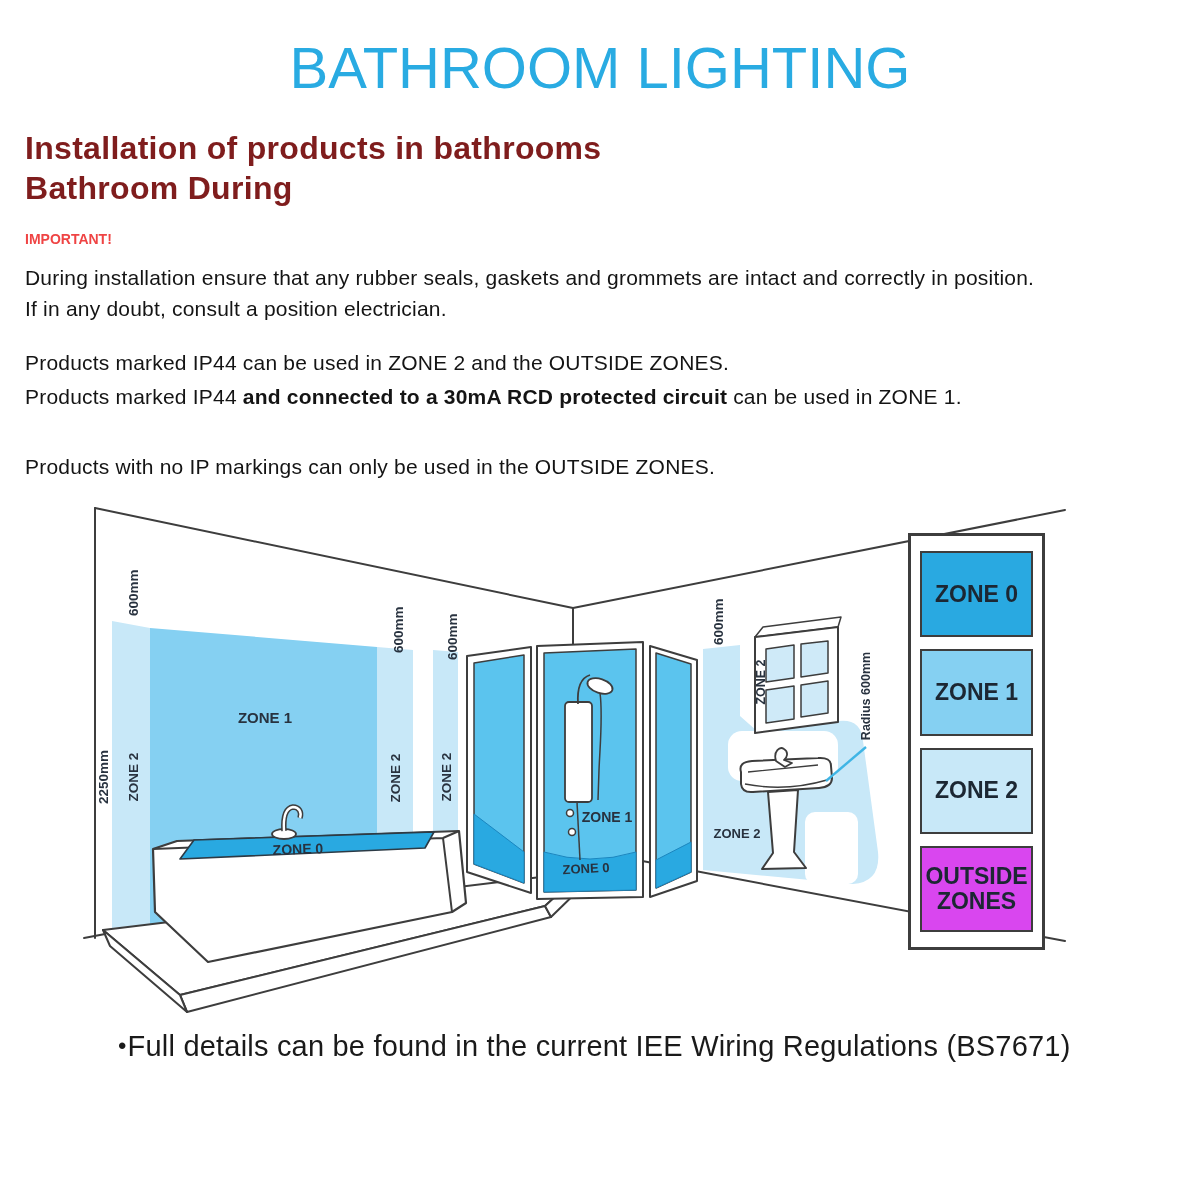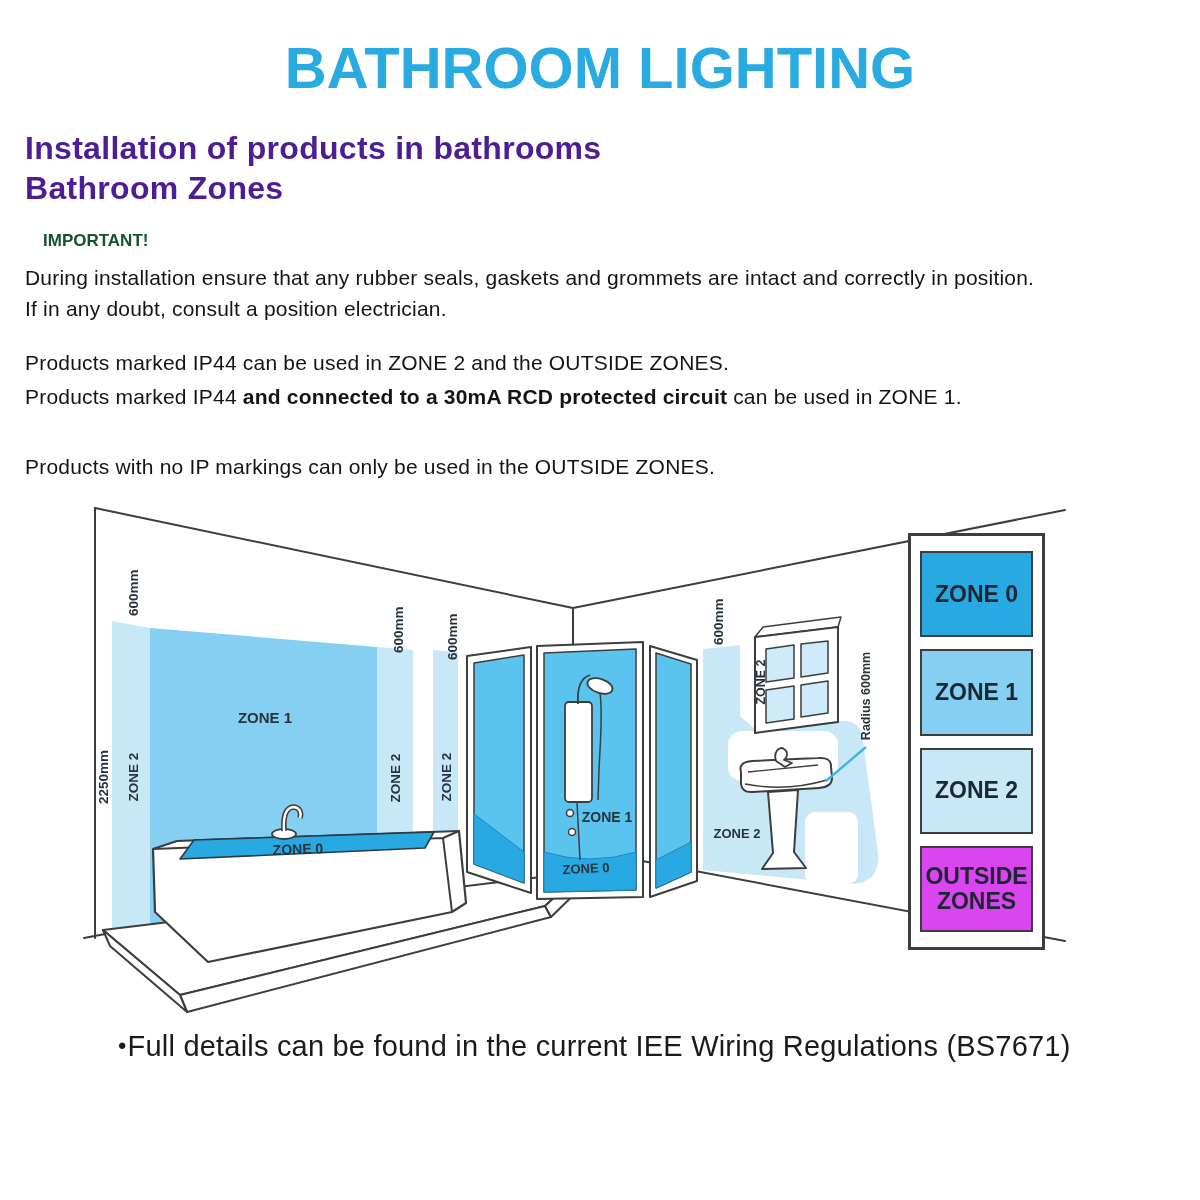--- a/index.html
+++ b/index.html
@@ -7,7 +7,7 @@
        font-family:"Liberation Sans","DejaVu Sans",sans-serif;color:#141414;}
   .abs{position:absolute;}
   .title{top:34px;left:0;width:1200px;text-align:center;
-         font-size:58px;font-weight:bold;letter-spacing:0px;color:#29ABE2;}
+         font-size:58px;font-weight:normal;letter-spacing:0px;color:#29ABE2;}
   .heading{left:25px;top:128px;font-size:32px;font-weight:bold;line-height:40px;
            color:#4c1d95;letter-spacing:.3px;}
   .important{left:43px;top:231px;font-size:17px;font-weight:bold;color:#14532d;}

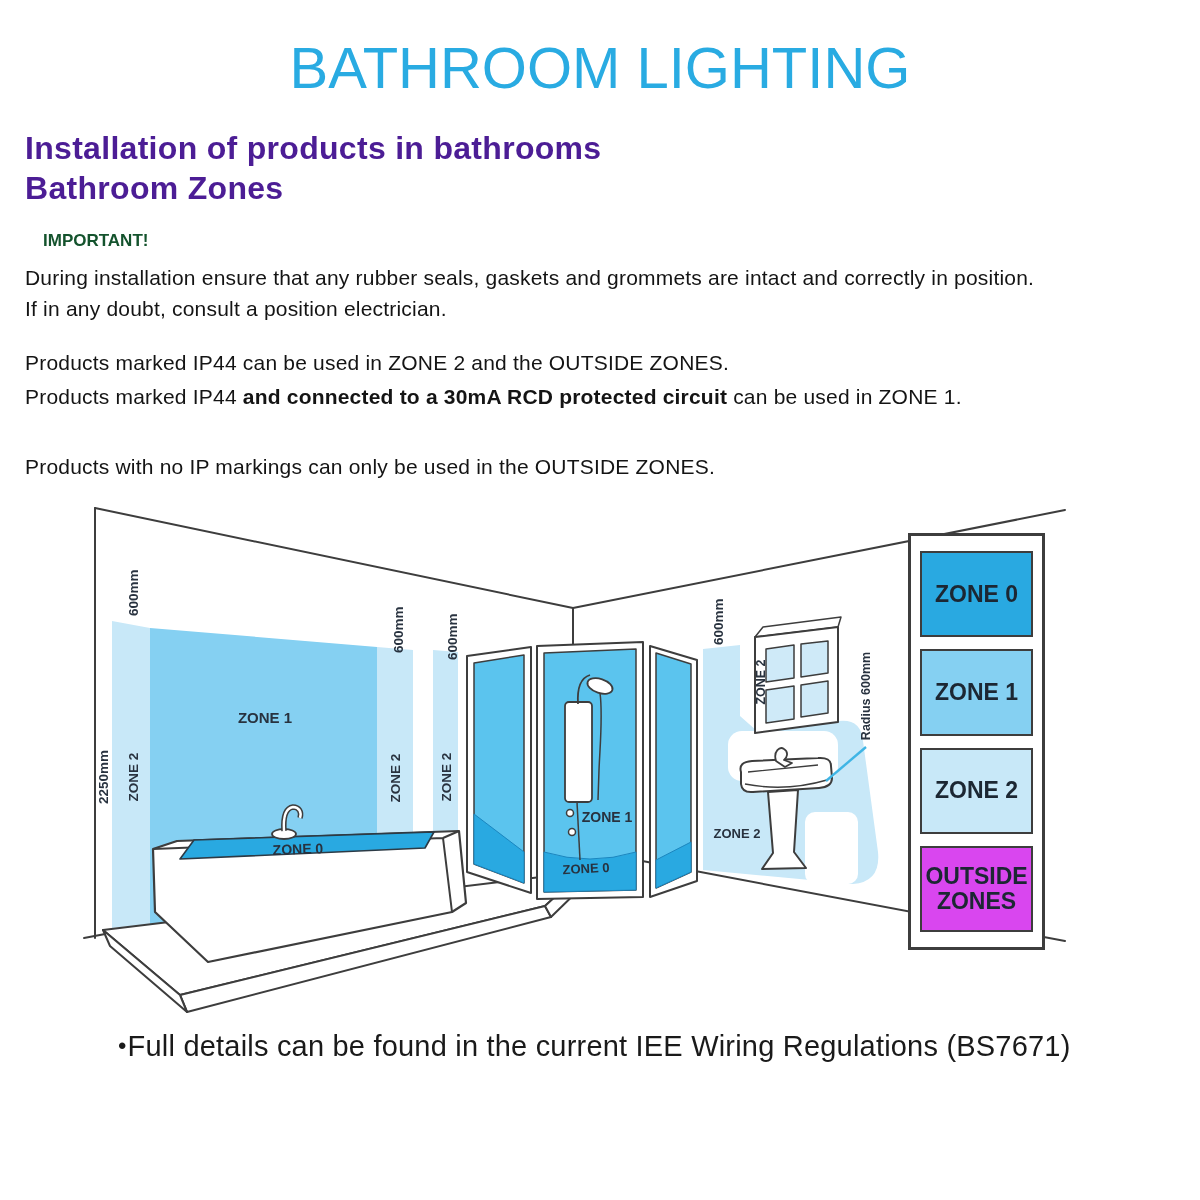--- a/index.html
+++ b/index.html
@@ -9,7 +9,7 @@
   .title{top:34px;left:0;width:1200px;text-align:center;
          font-size:58px;font-weight:normal;letter-spacing:0px;color:#29ABE2;}
   .heading{left:25px;top:128px;font-size:32px;font-weight:bold;line-height:40px;
-           color:#4c1d95;letter-spacing:.3px;}
+           color:#7f1d1d;letter-spacing:.3px;}
   .important{left:43px;top:231px;font-size:17px;font-weight:bold;color:#14532d;}
   .body-text{font-size:21px;line-height:31px;letter-spacing:.2px;color:#141414;
              width:1165px;}

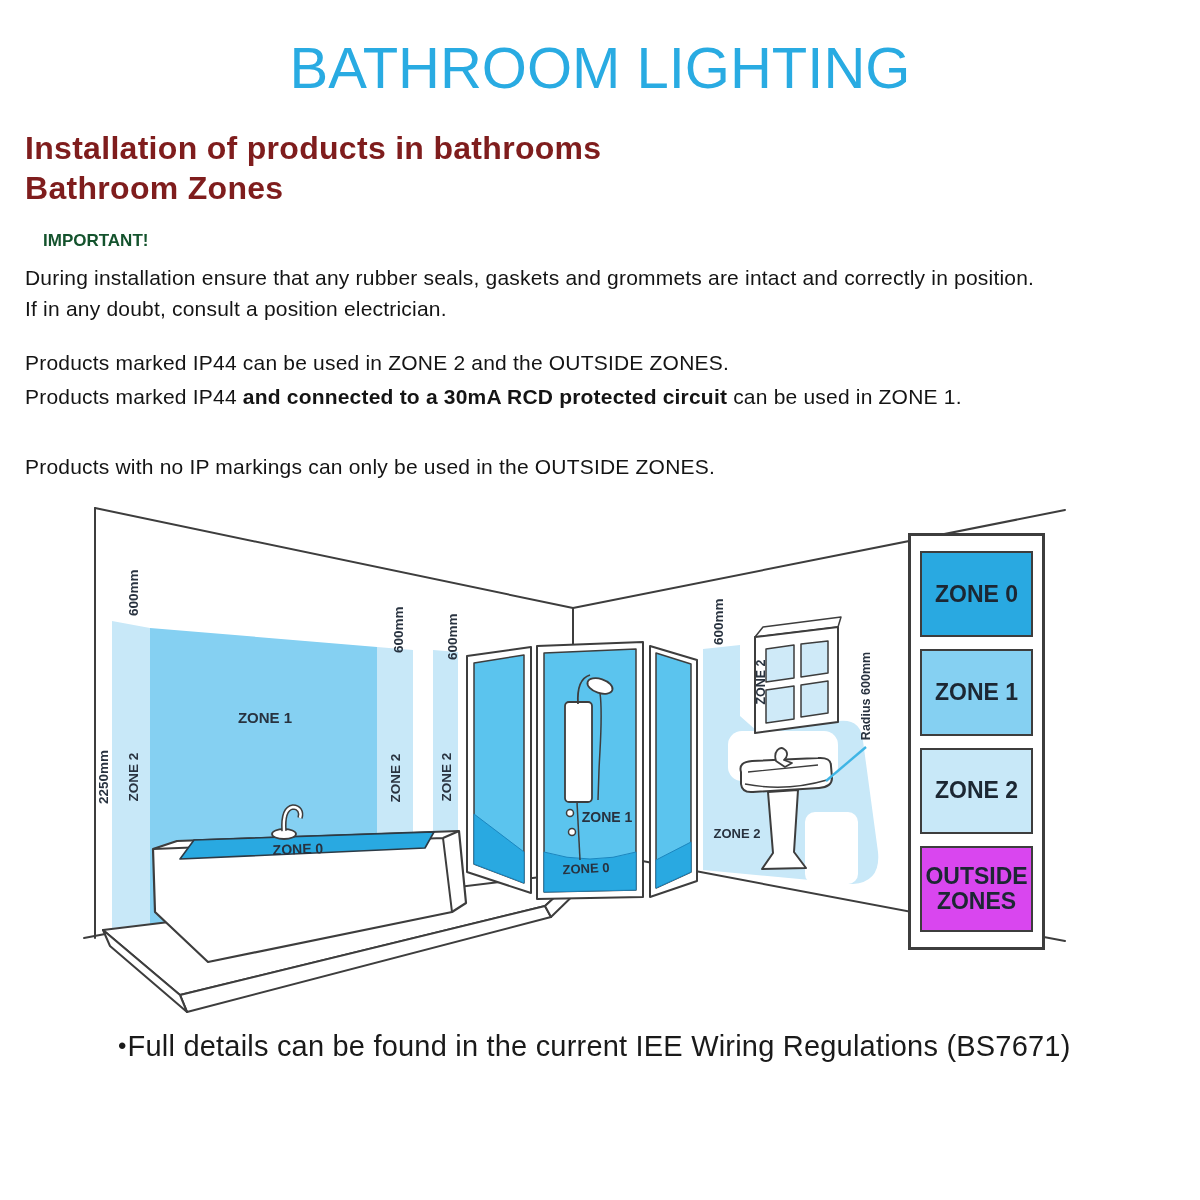--- a/index.html
+++ b/index.html
@@ -37,7 +37,7 @@
 
 <div class="abs heading">
   <div>Installation of products in bathrooms</div>
-  <div>Bathroom Zones</div>
+  <div>Bathroom During</div>
 </div>
 
 <div class="abs important">IMPORTANT!</div>

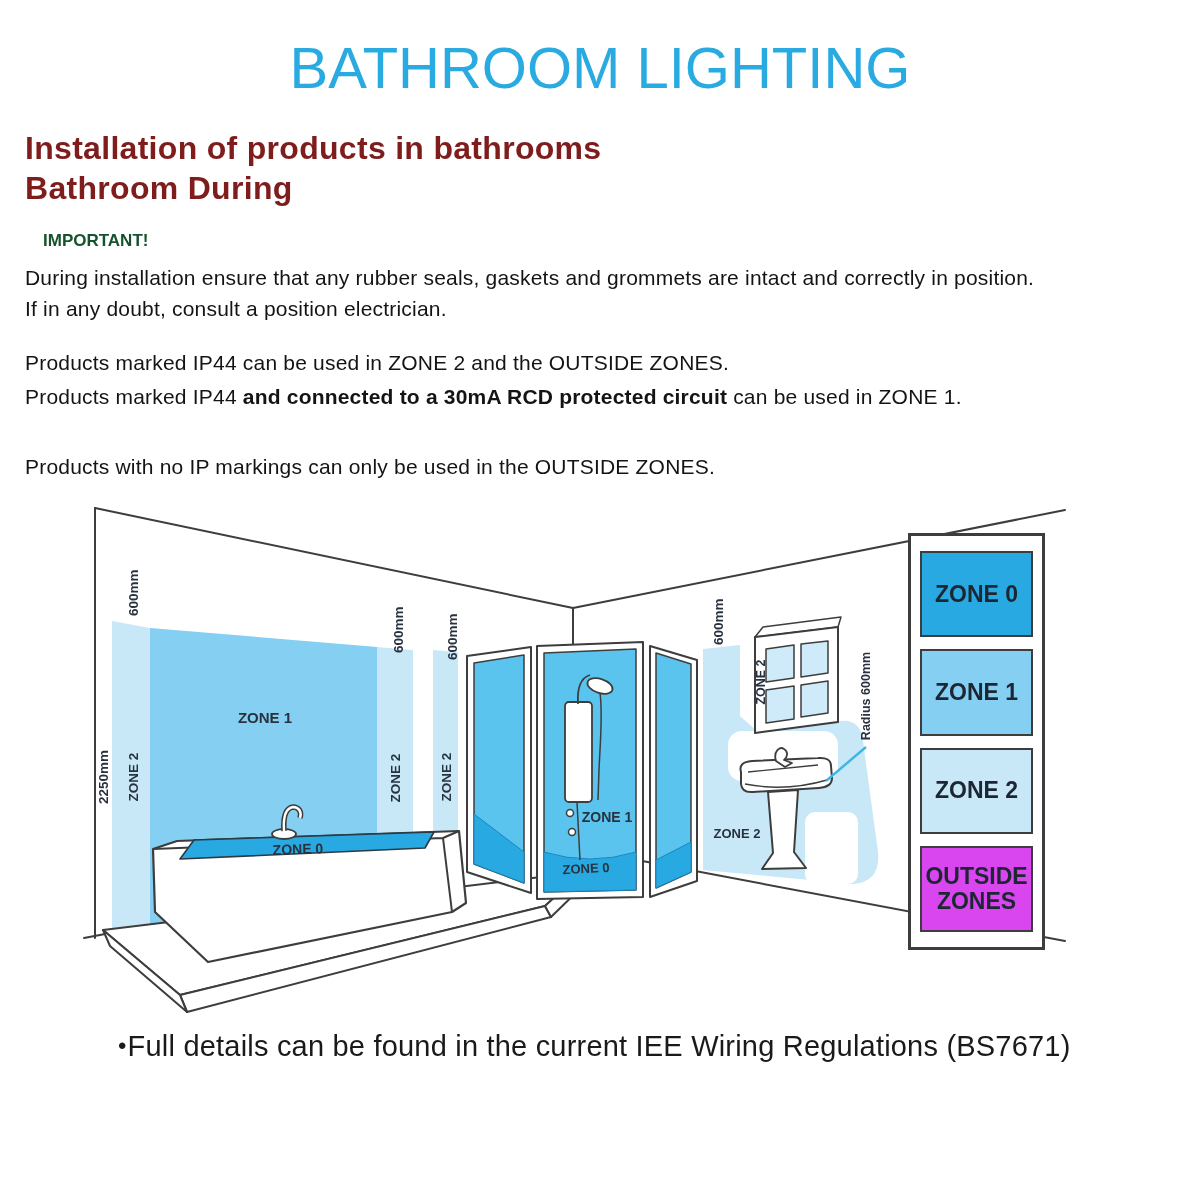--- a/index.html
+++ b/index.html
@@ -10,7 +10,7 @@
          font-size:58px;font-weight:normal;letter-spacing:0px;color:#29ABE2;}
   .heading{left:25px;top:128px;font-size:32px;font-weight:bold;line-height:40px;
            color:#7f1d1d;letter-spacing:.3px;}
-  .important{left:43px;top:231px;font-size:17px;font-weight:bold;color:#14532d;}
+  .important{left:25px;top:231px;font-size:14px;font-weight:bold;color:#ef4444;}
   .body-text{font-size:21px;line-height:31px;letter-spacing:.2px;color:#141414;
              width:1165px;}
   .p1{left:25px;top:262px;}

